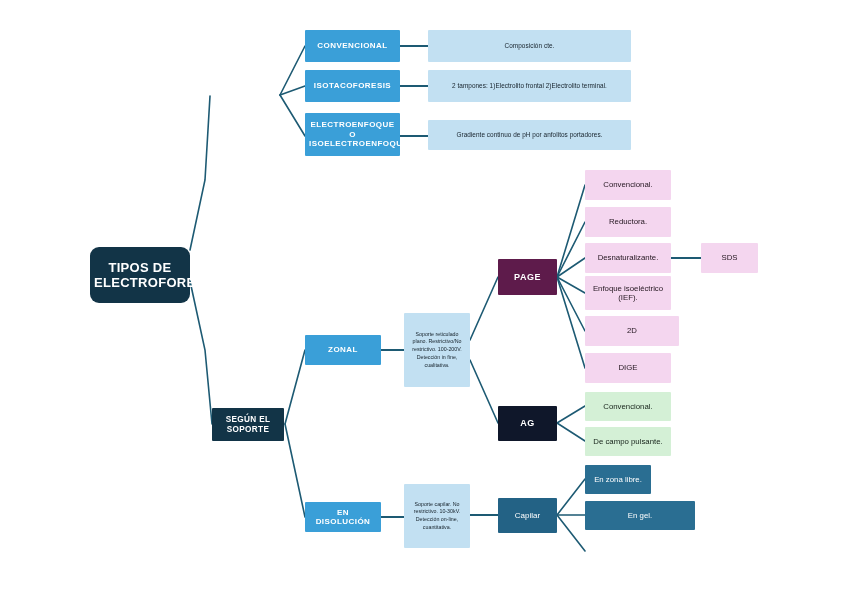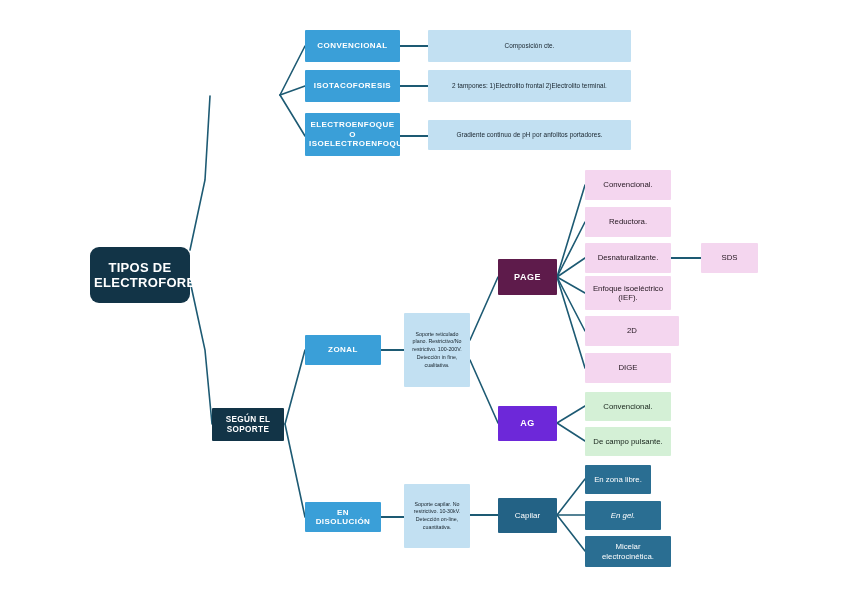--- a/index.html
+++ b/index.html
@@ -90,7 +90,7 @@
     font-size: 7.8px;
   }
   .n-green {
-    background: #6d28d9;
+    background: #0f172a;
     color: #ffffff;
     font-weight: bold;
     font-size: 9px;

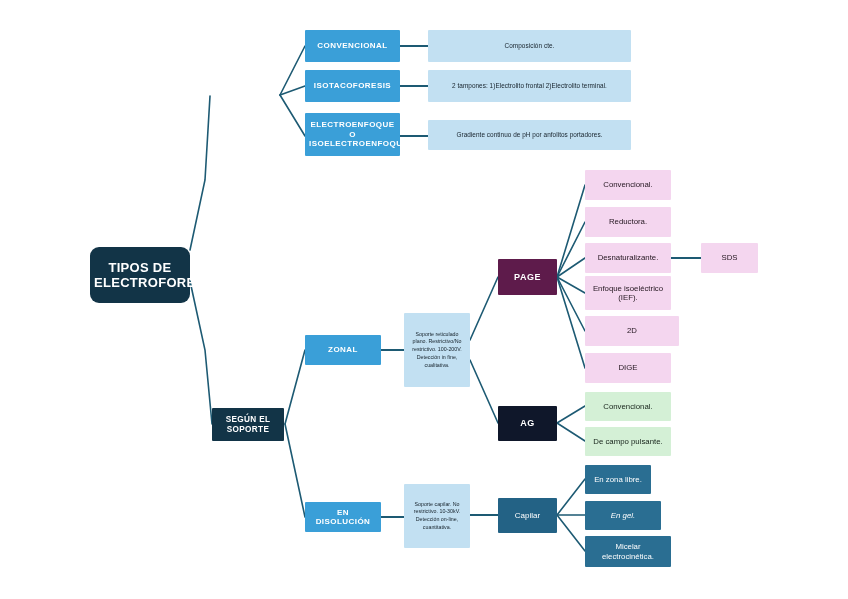--- a/index.html
+++ b/index.html
@@ -263,7 +263,7 @@
   <div class="node n-teal" style="left:585px; top:465px; width:66px; height:29px;">
     <span class="nl">En zona libre.</span>
   </div>
-  <div class="node n-teal" style="left:585px; top:501px; width:76px; height:29px;font-style:italic;">
+  <div class="node n-teal" style="left:585px; top:501px; width:110px; height:29px;">
     <span class="nl">En gel.</span>
   </div>
   <div class="node n-teal" style="left:585px; top:536px; width:86px; height:31px;">

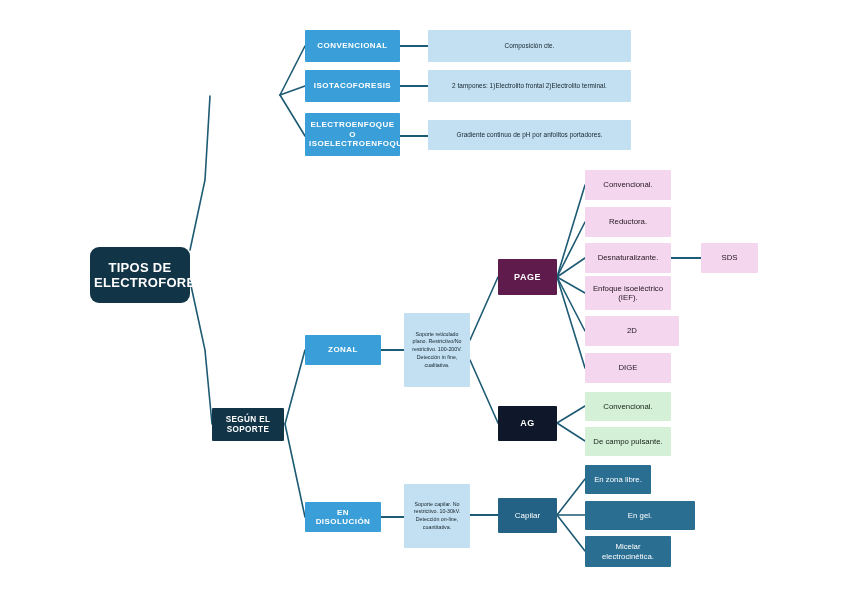--- a/index.html
+++ b/index.html
@@ -266,9 +266,6 @@
   <div class="node n-teal" style="left:585px; top:501px; width:110px; height:29px;">
     <span class="nl">En gel.</span>
   </div>
-  <div class="node n-teal" style="left:585px; top:536px; width:86px; height:31px;">
-    <span class="nl">Micelar electrocinética.</span>
-  </div>
 
 </div>
 

